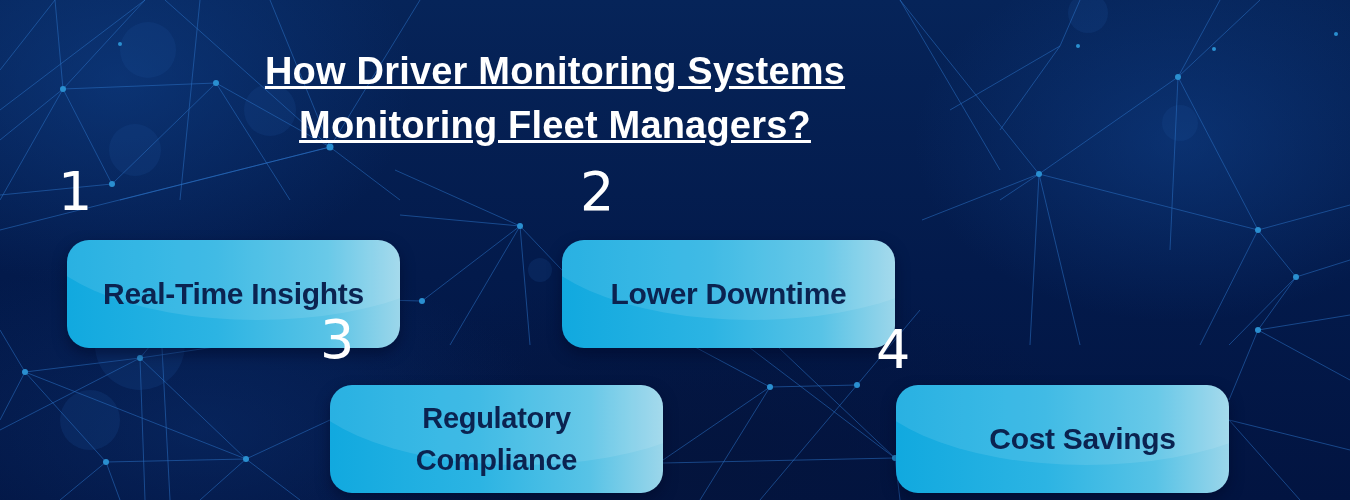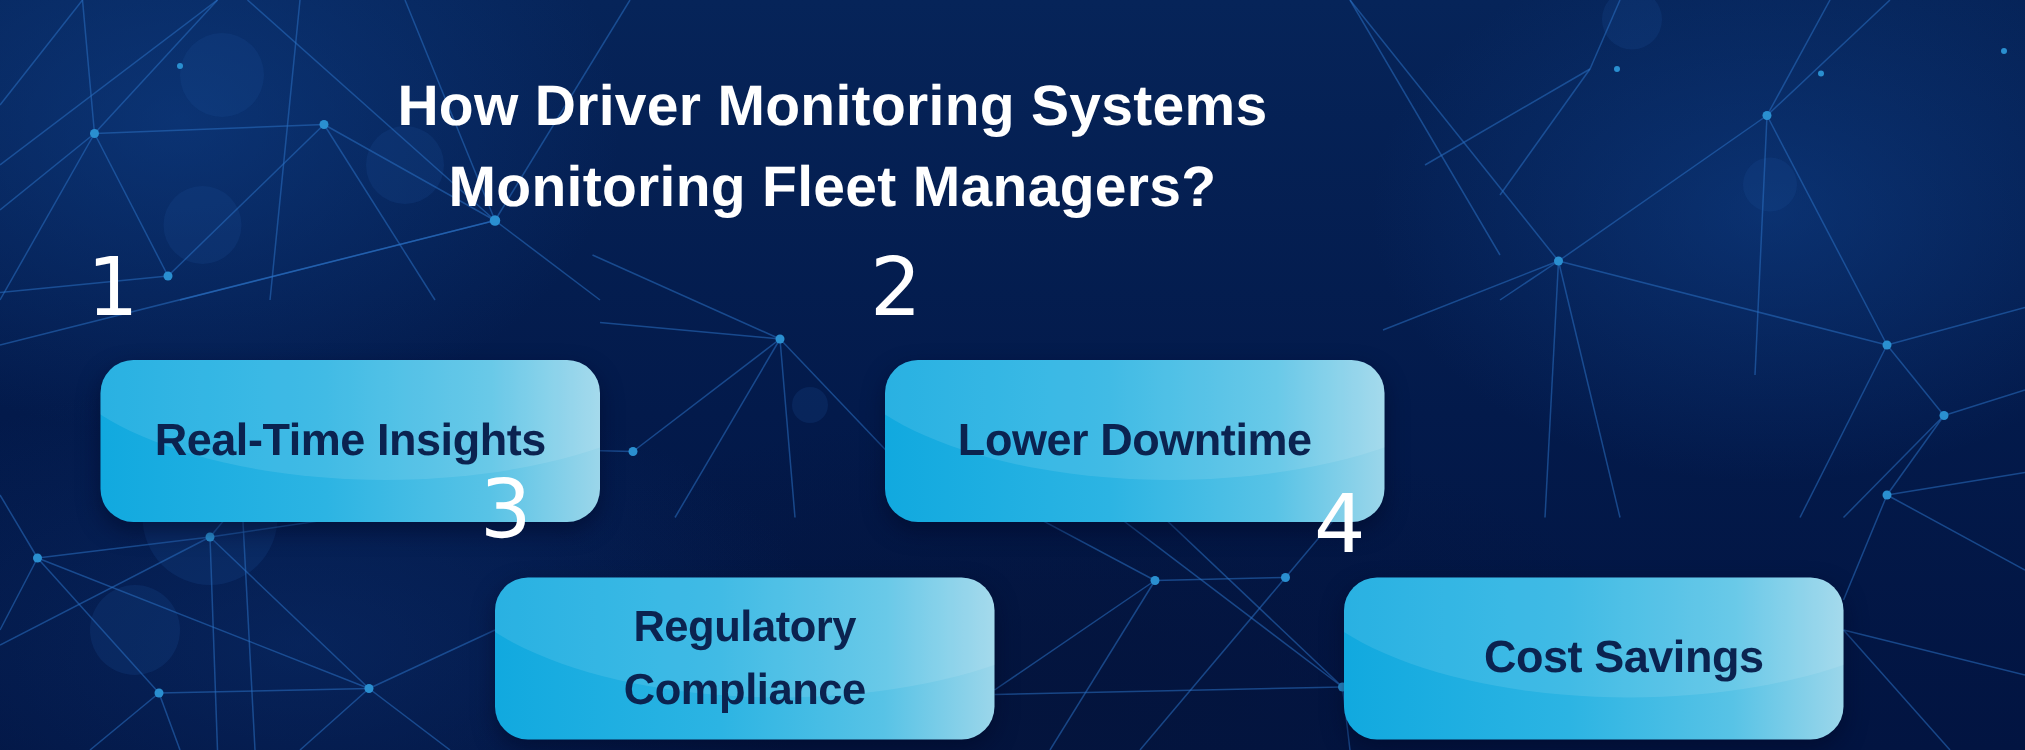--- a/index.html
+++ b/index.html
@@ -39,6 +39,7 @@
       font-size: 38px;
       line-height: 54px;
       letter-spacing: 0.2px;
+      text-decoration: underline;
     }
     .title span { display: block; }
 

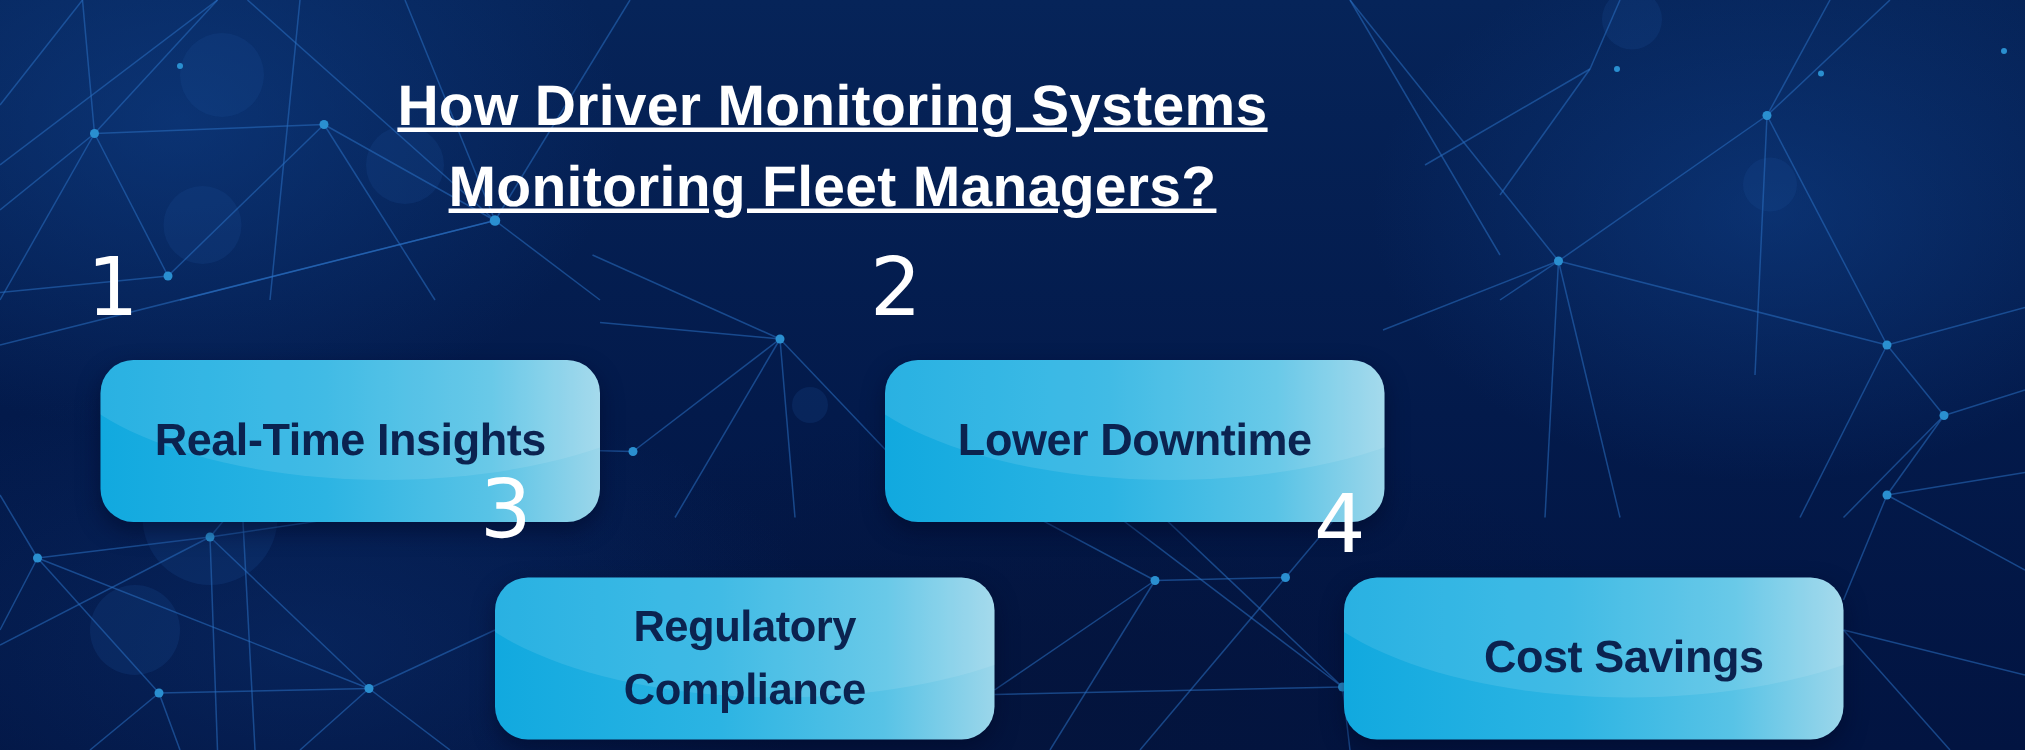--- a/index.html
+++ b/index.html
@@ -218,7 +218,7 @@
   </div>
   <div class="num" style="left:58px; top:165px;">1</div>
 
-  <div class="card" style="left:590px; top:200px;">
+  <div class="card" style="left:562px; top:200px;">
     <span class="card-label">Lower Downtime</span>
   </div>
   <div class="num" style="left:580px; top:165px;">2</div>

